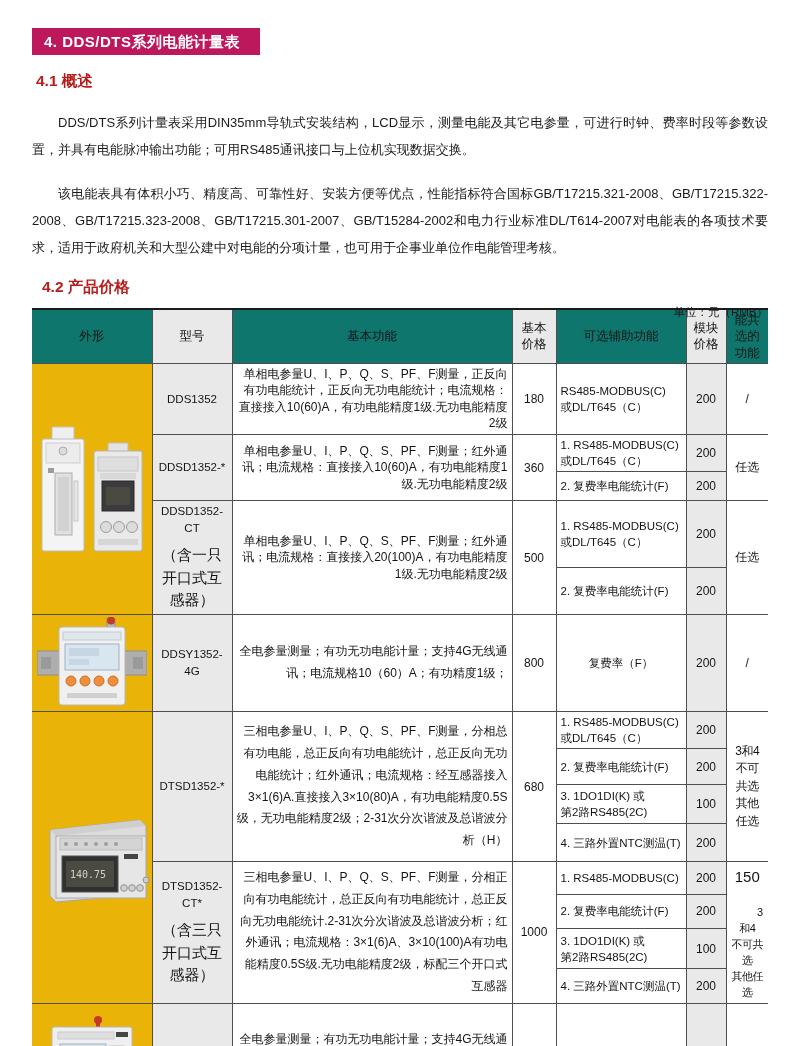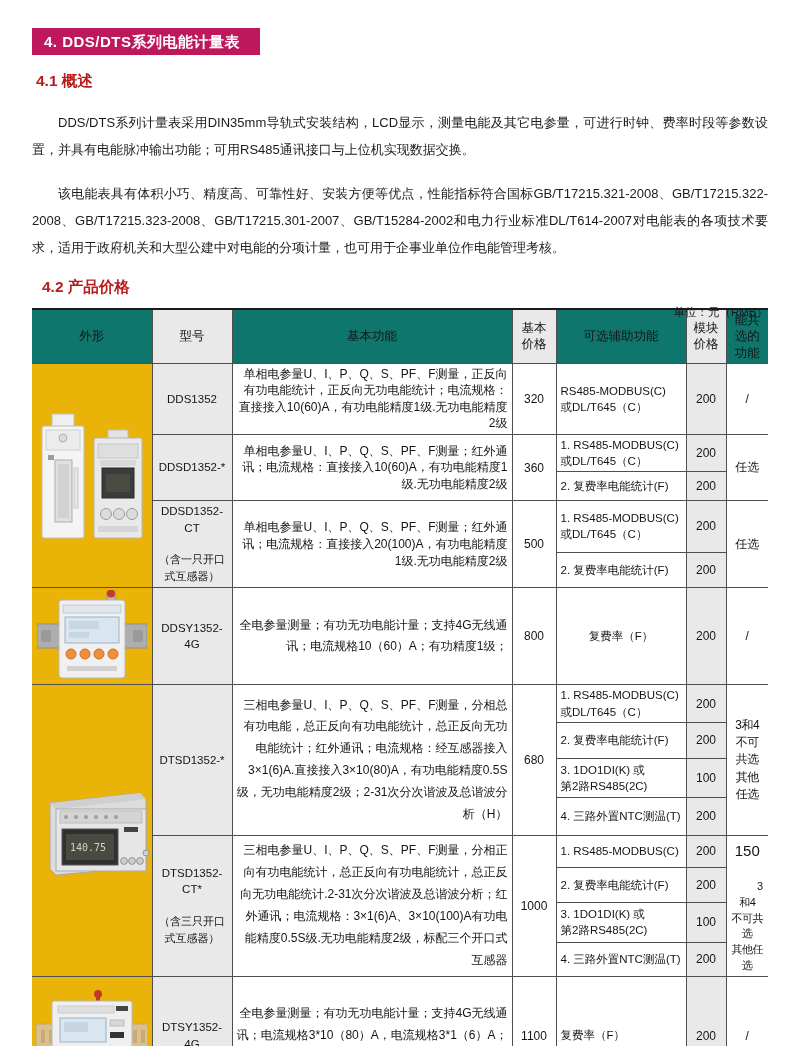--- a/index.html
+++ b/index.html
@@ -127,7 +127,7 @@
     </td>
     <td class="model shade">DDS1352</td>
     <td class="fn lh-n">单相电参量U、I、P、Q、S、PF、F测量，正反向有功电能统计，正反向无功电能统计；电流规格：直接接入10(60)A，有功电能精度1级.无功电能精度2级</td>
-    <td class="price-c">320</td>
+    <td class="price-c">180</td>
     <td class="aux pre">RS485-MODBUS(C)
 或DL/T645（C）</td>
     <td class="mod shade">200</td>

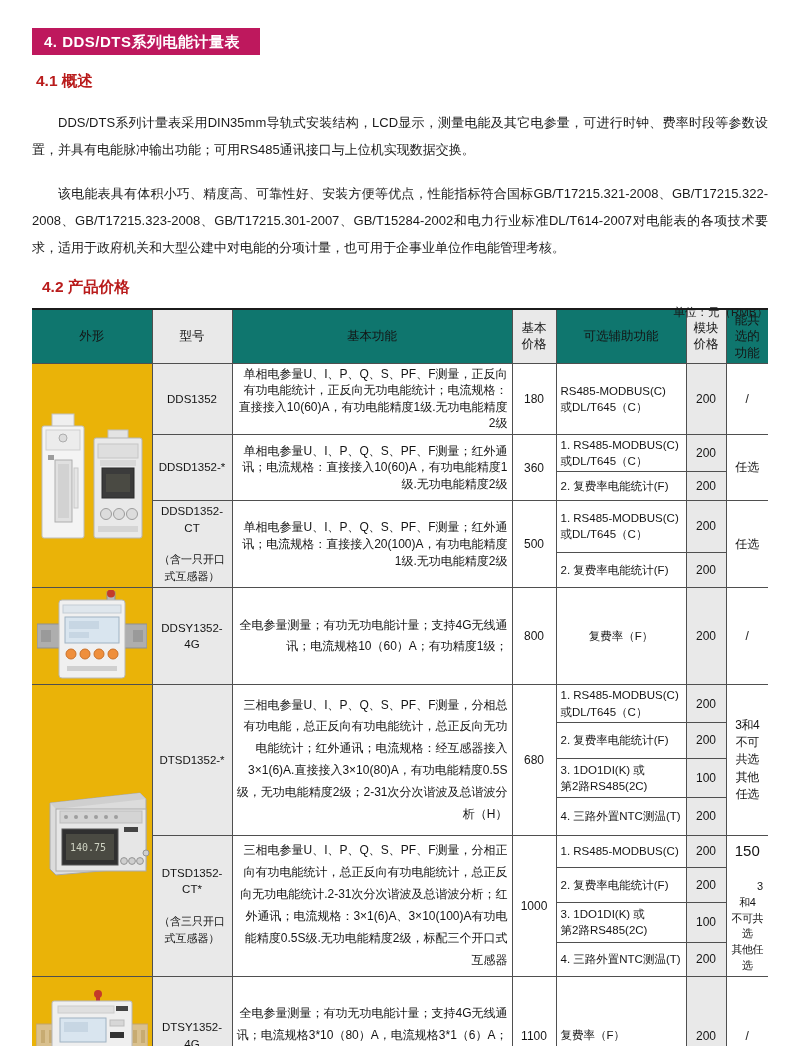--- a/index.html
+++ b/index.html
@@ -60,7 +60,7 @@
   .pre{white-space:pre-line;margin-left:25px;}
   .co-multi{font-size:11px;letter-spacing:-0.5px;line-height:1.45;}
   .co-note{display:block;font-size:15px;letter-spacing:0;margin:4px 0 20px 0;color:#111;}
-  .model-note{display:block;font-size:11px;line-height:1.5;margin-top:16px;font-family:Liberation Mono, monospace;}
+  .model-note{display:block;font-size:15px;line-height:1.5;margin-top:8px;}
   svg{display:block;margin:0 auto;}
 </style>
 </head>

